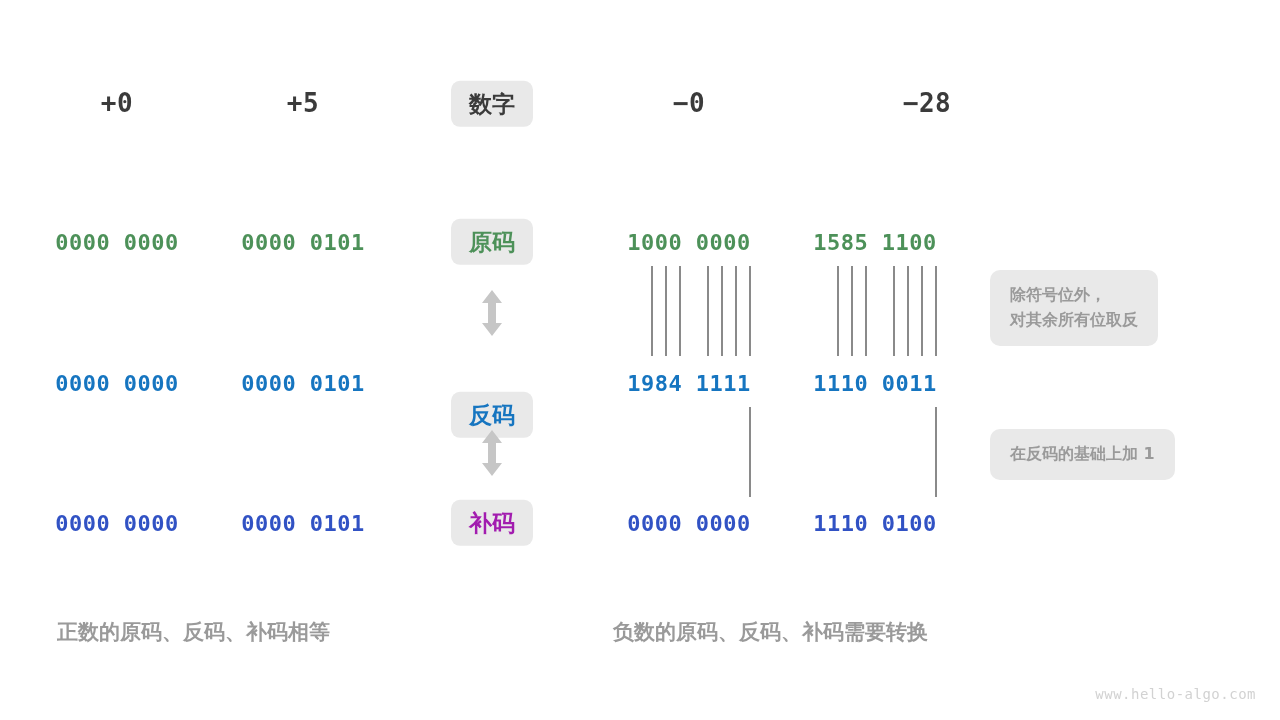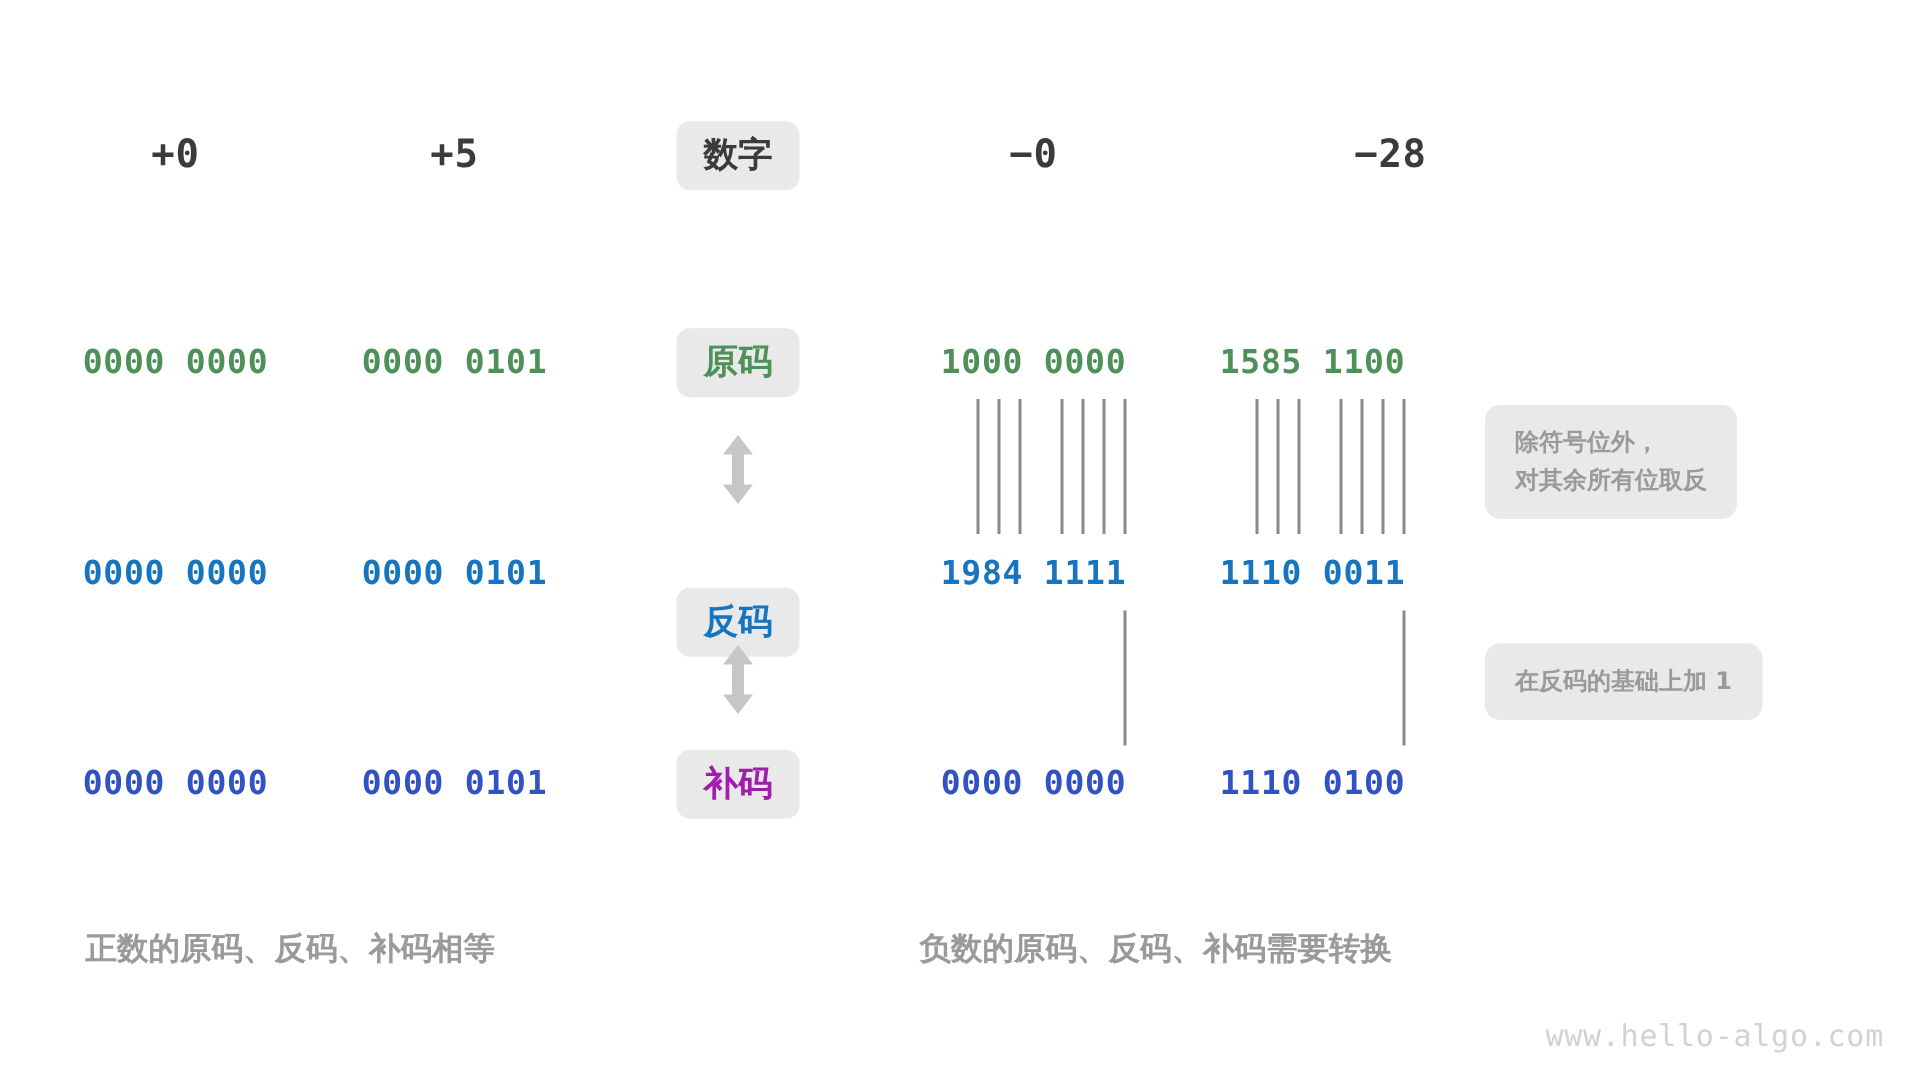--- a/index.html
+++ b/index.html
@@ -106,7 +106,7 @@
     right: 24px;
     bottom: 18px;
     font-family: "DejaVu Sans Mono", "Liberation Mono", monospace;
-    font-size: 20px;
+    font-size: 14px;
     color: #d2d2d2;
     letter-spacing: 0.5px;
     white-space: nowrap;

